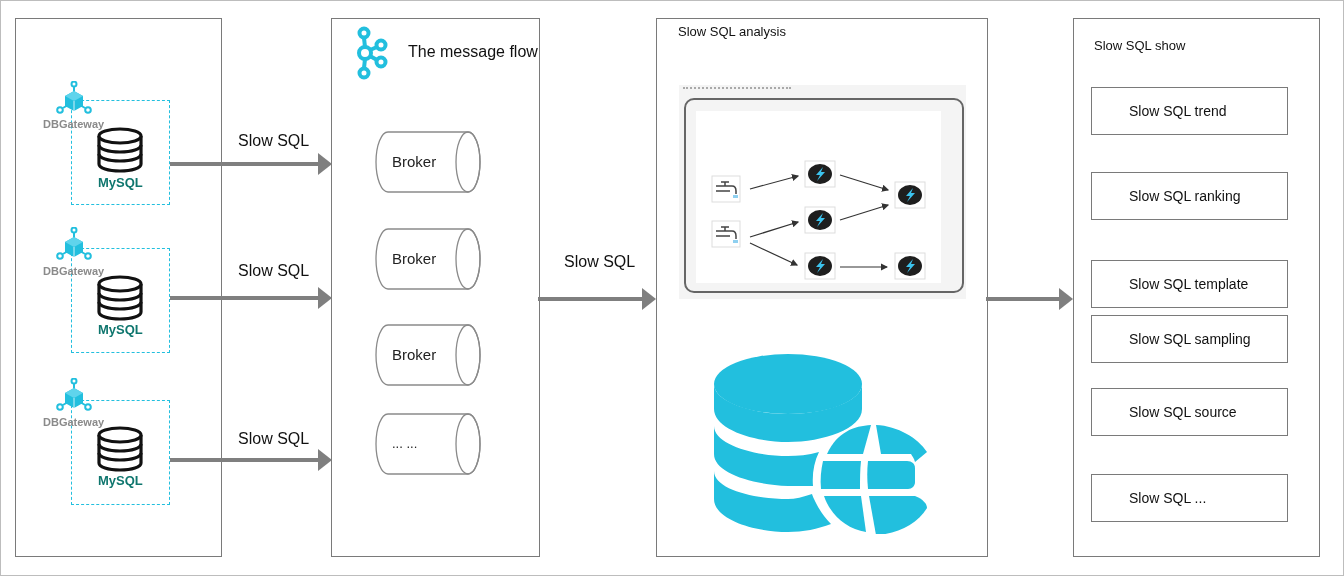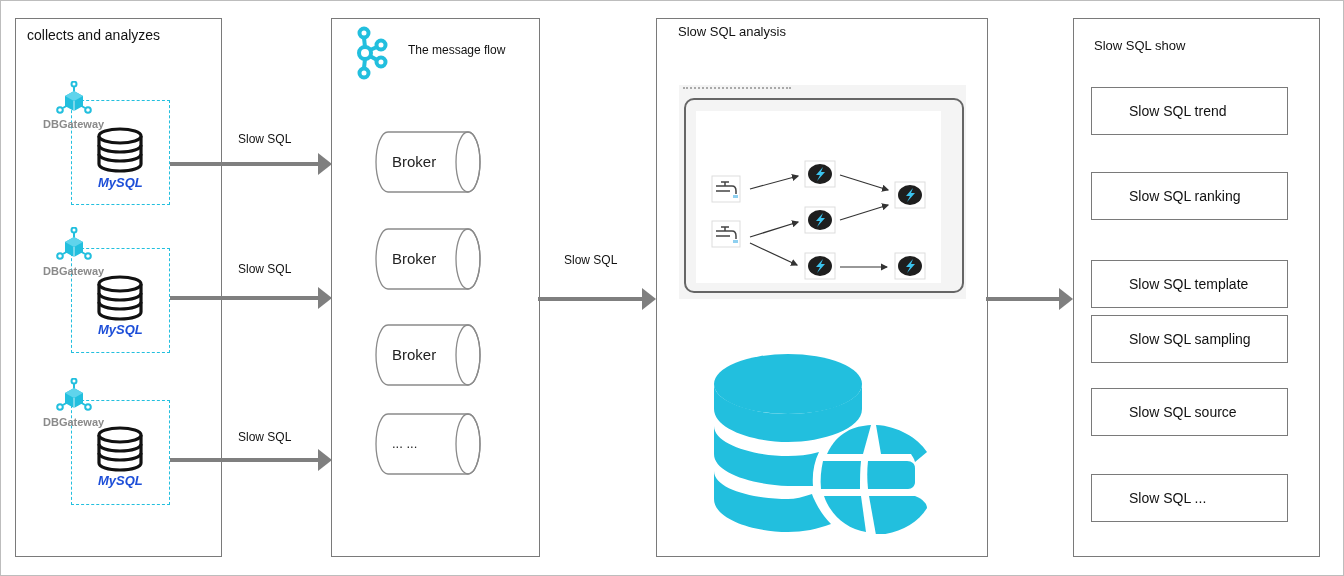--- a/index.html
+++ b/index.html
@@ -25,7 +25,6 @@
 
 <div class="panel" style="left:15px;top:18px;width:205px;height:537px;"></div>
 <div class="ptitle" style="left:27px;top:27px;width:190px;">
-  <div>collects and analyzes</div>
 </div>
 
 <div>

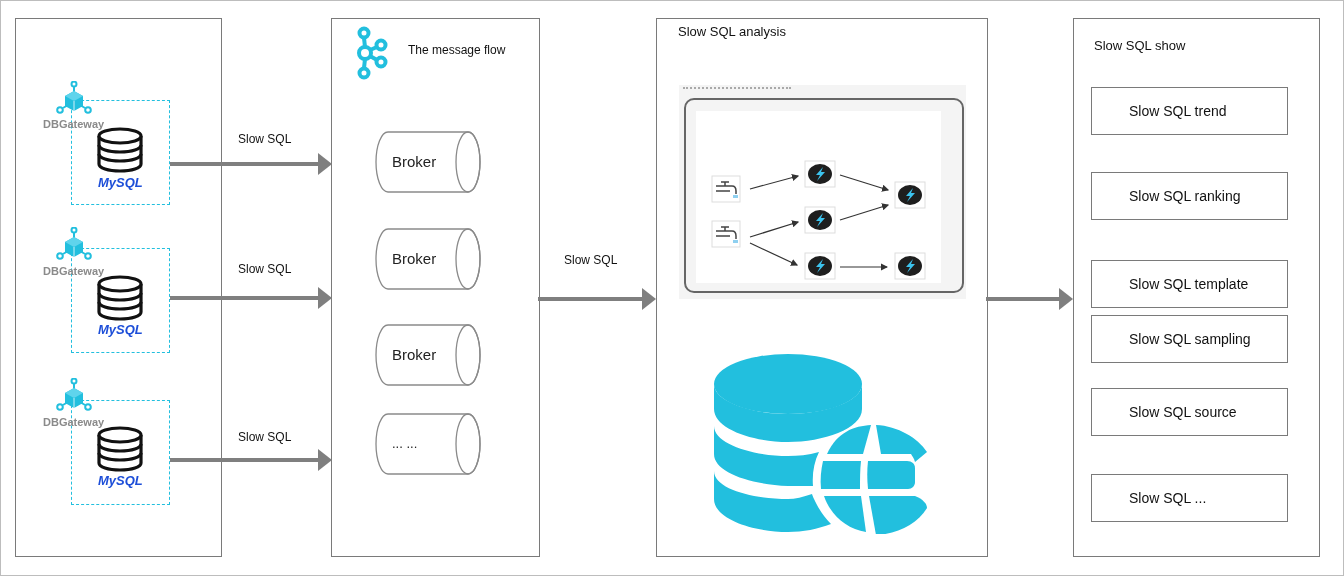--- a/index.html
+++ b/index.html
@@ -9,7 +9,7 @@
   .panel { position:absolute; border:1px solid #7a7a7a; background:#fff; }
   .ptitle { position:absolute; font-size:14px; line-height:17px; color:#111; }
   .abs { position:absolute; }
-  .lbl { position:absolute; font-size:12px; color:#111; }
+  .lbl { position:absolute; font-size:16px; color:#111; }
   .dash { position:absolute; border:1px dashed #22bfde; }
   .gw-label { position:absolute; font-size:11px; font-weight:bold; color:#8a8a8a; }
   .mysql-label { position:absolute; font-size:13px; font-weight:bold; color:#1d4ed8;font-style:italic; }

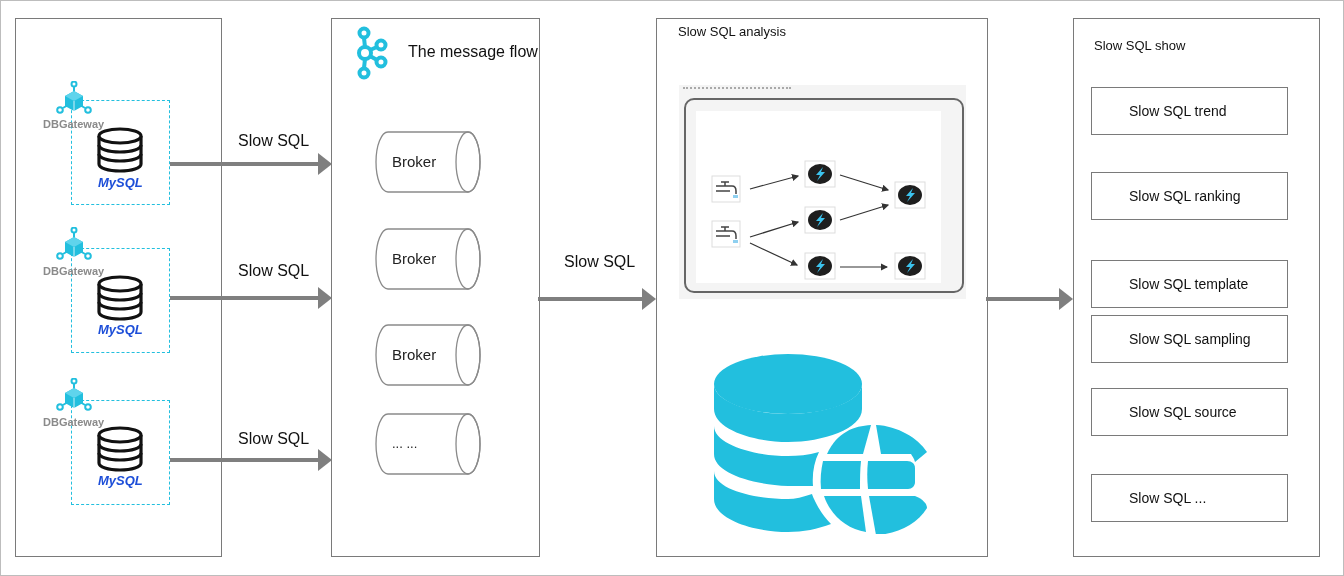--- a/index.html
+++ b/index.html
@@ -12,7 +12,7 @@
   .lbl { position:absolute; font-size:16px; color:#111; }
   .dash { position:absolute; border:1px dashed #22bfde; }
   .gw-label { position:absolute; font-size:11px; font-weight:bold; color:#8a8a8a; }
-  .mysql-label { position:absolute; font-size:13px; font-weight:bold; color:#1d4ed8;font-style:italic; }
+  .mysql-label { position:absolute; font-size:13px; font-weight:bold; color:#0f766e; }
   .broker { position:absolute; width:108px; height:44px; }
   .broker-text { position:absolute; left:18px; top:0; height:62px; line-height:62px; font-size:15px; color:#222; }
   .showbox { position:absolute; left:1091px; width:195px; height:46px; border:1px solid #7a7a7a; background:#fff; }

